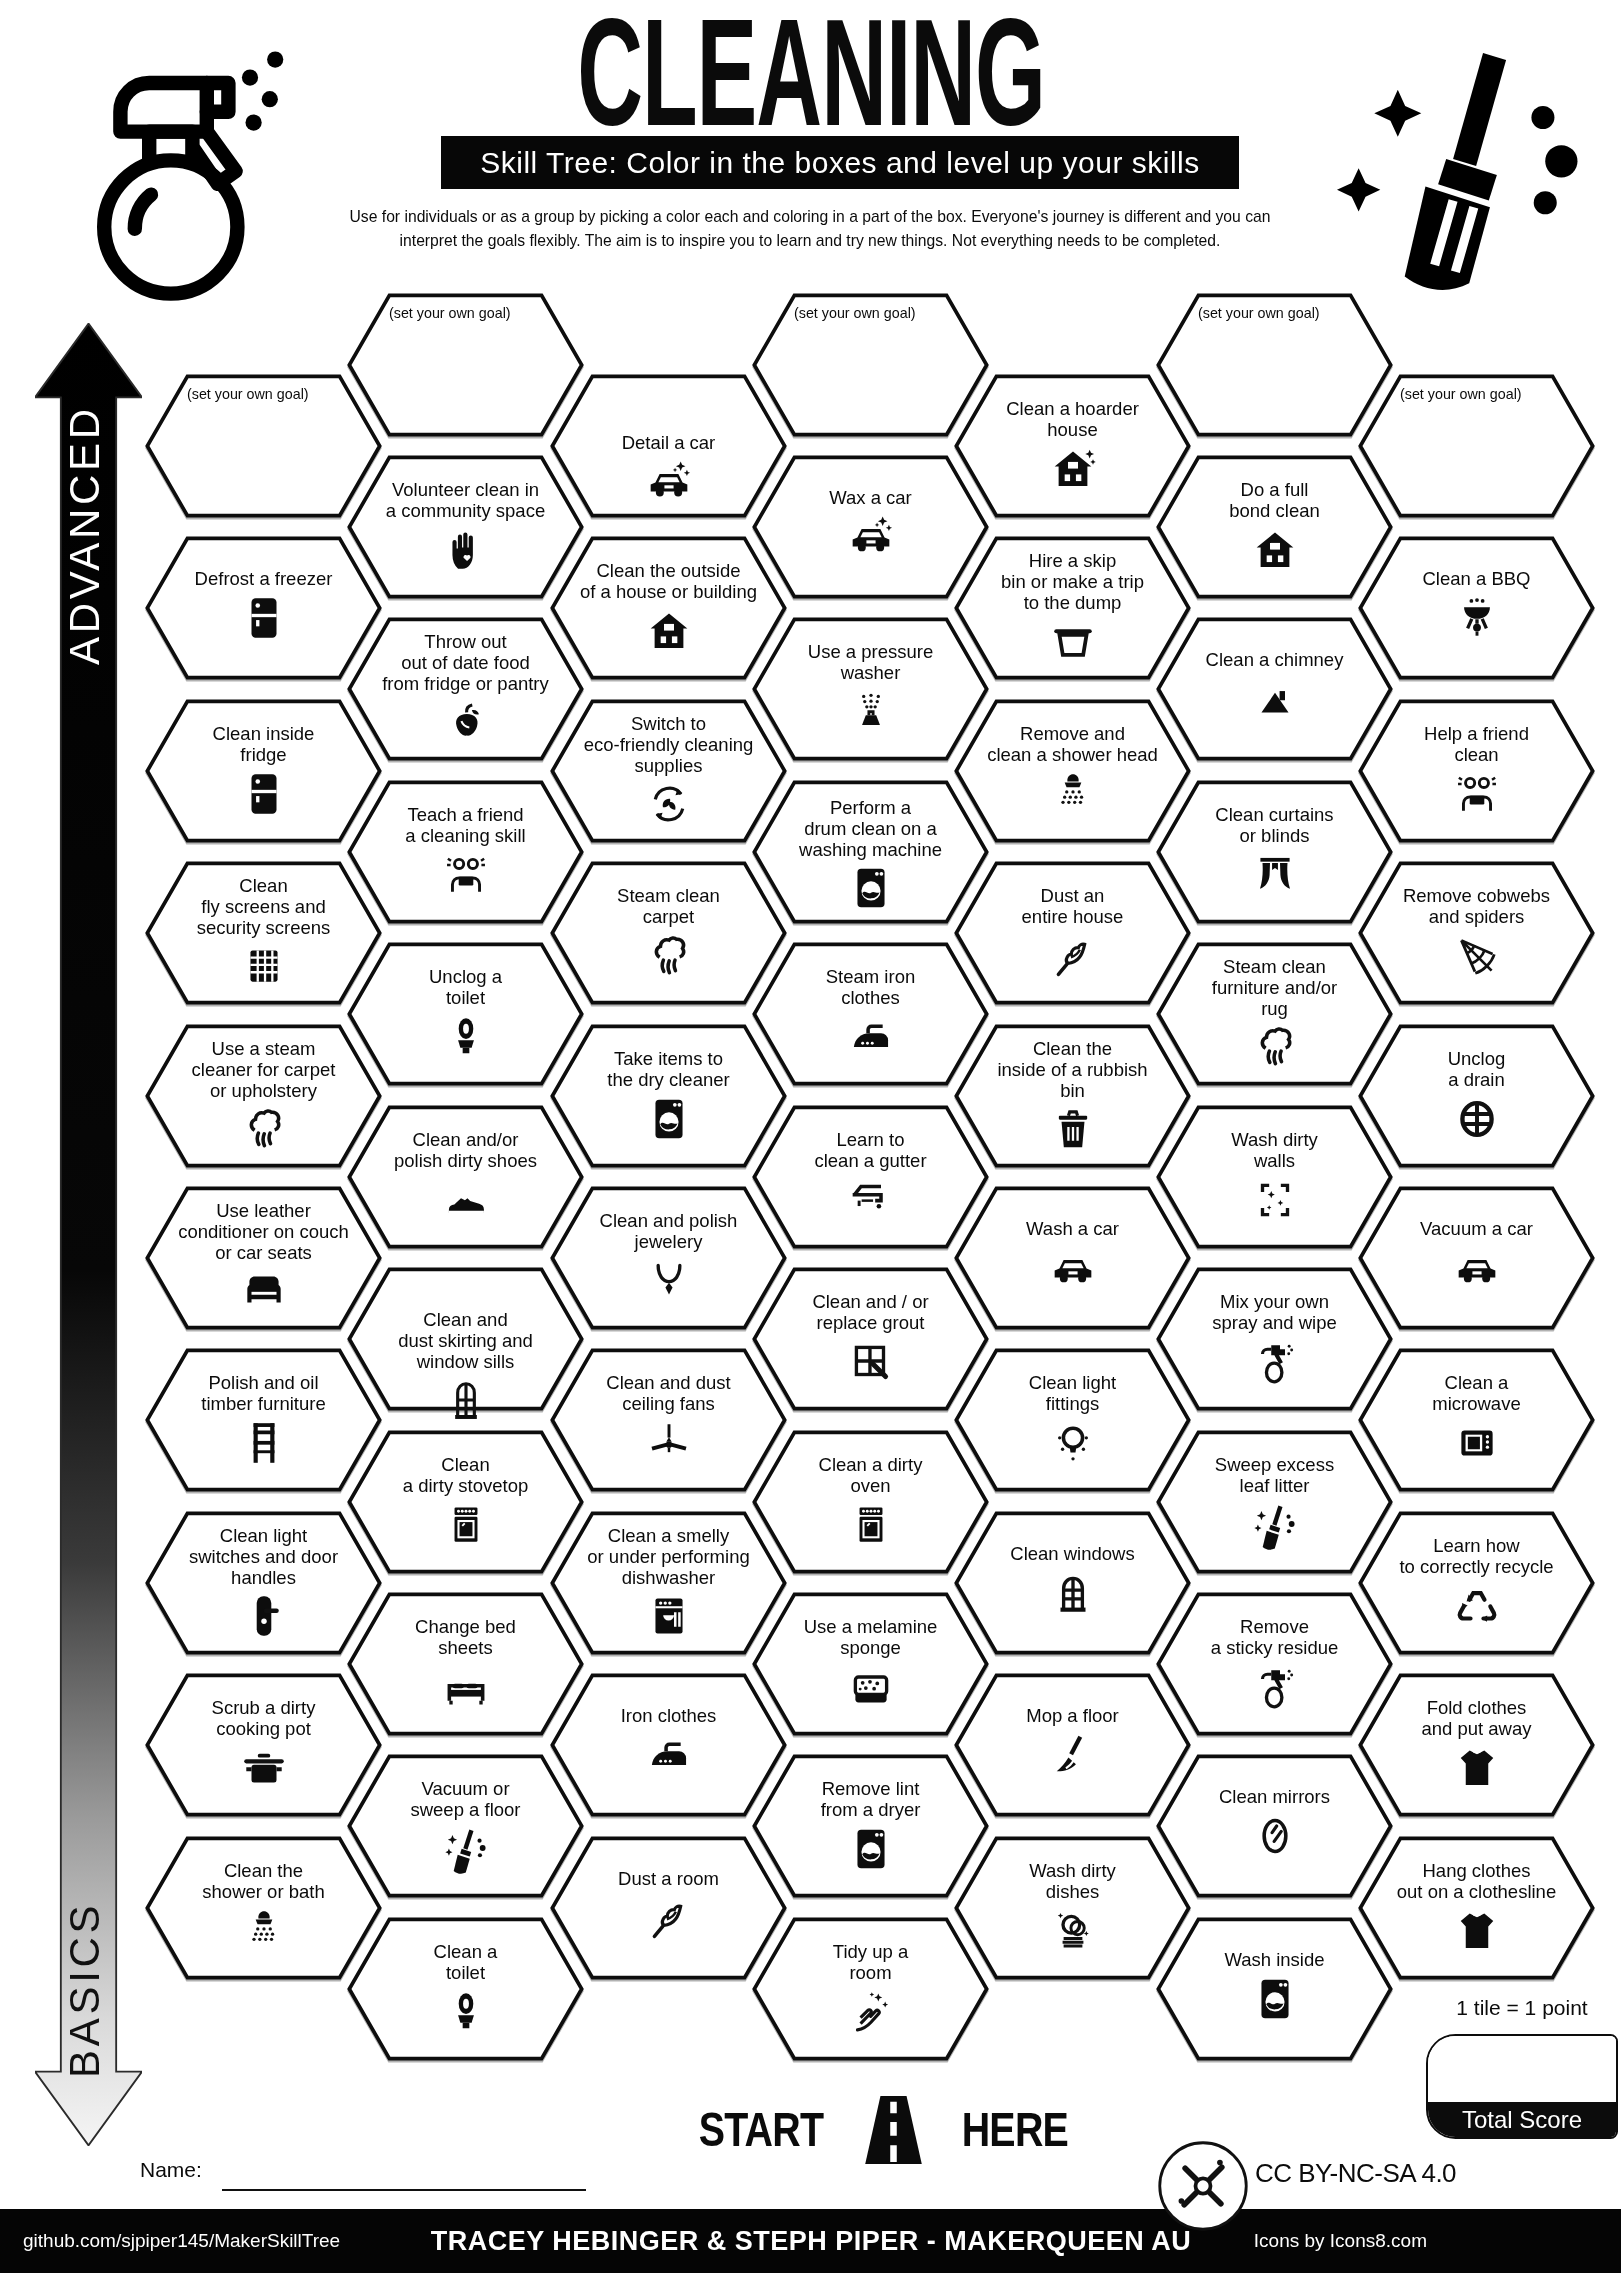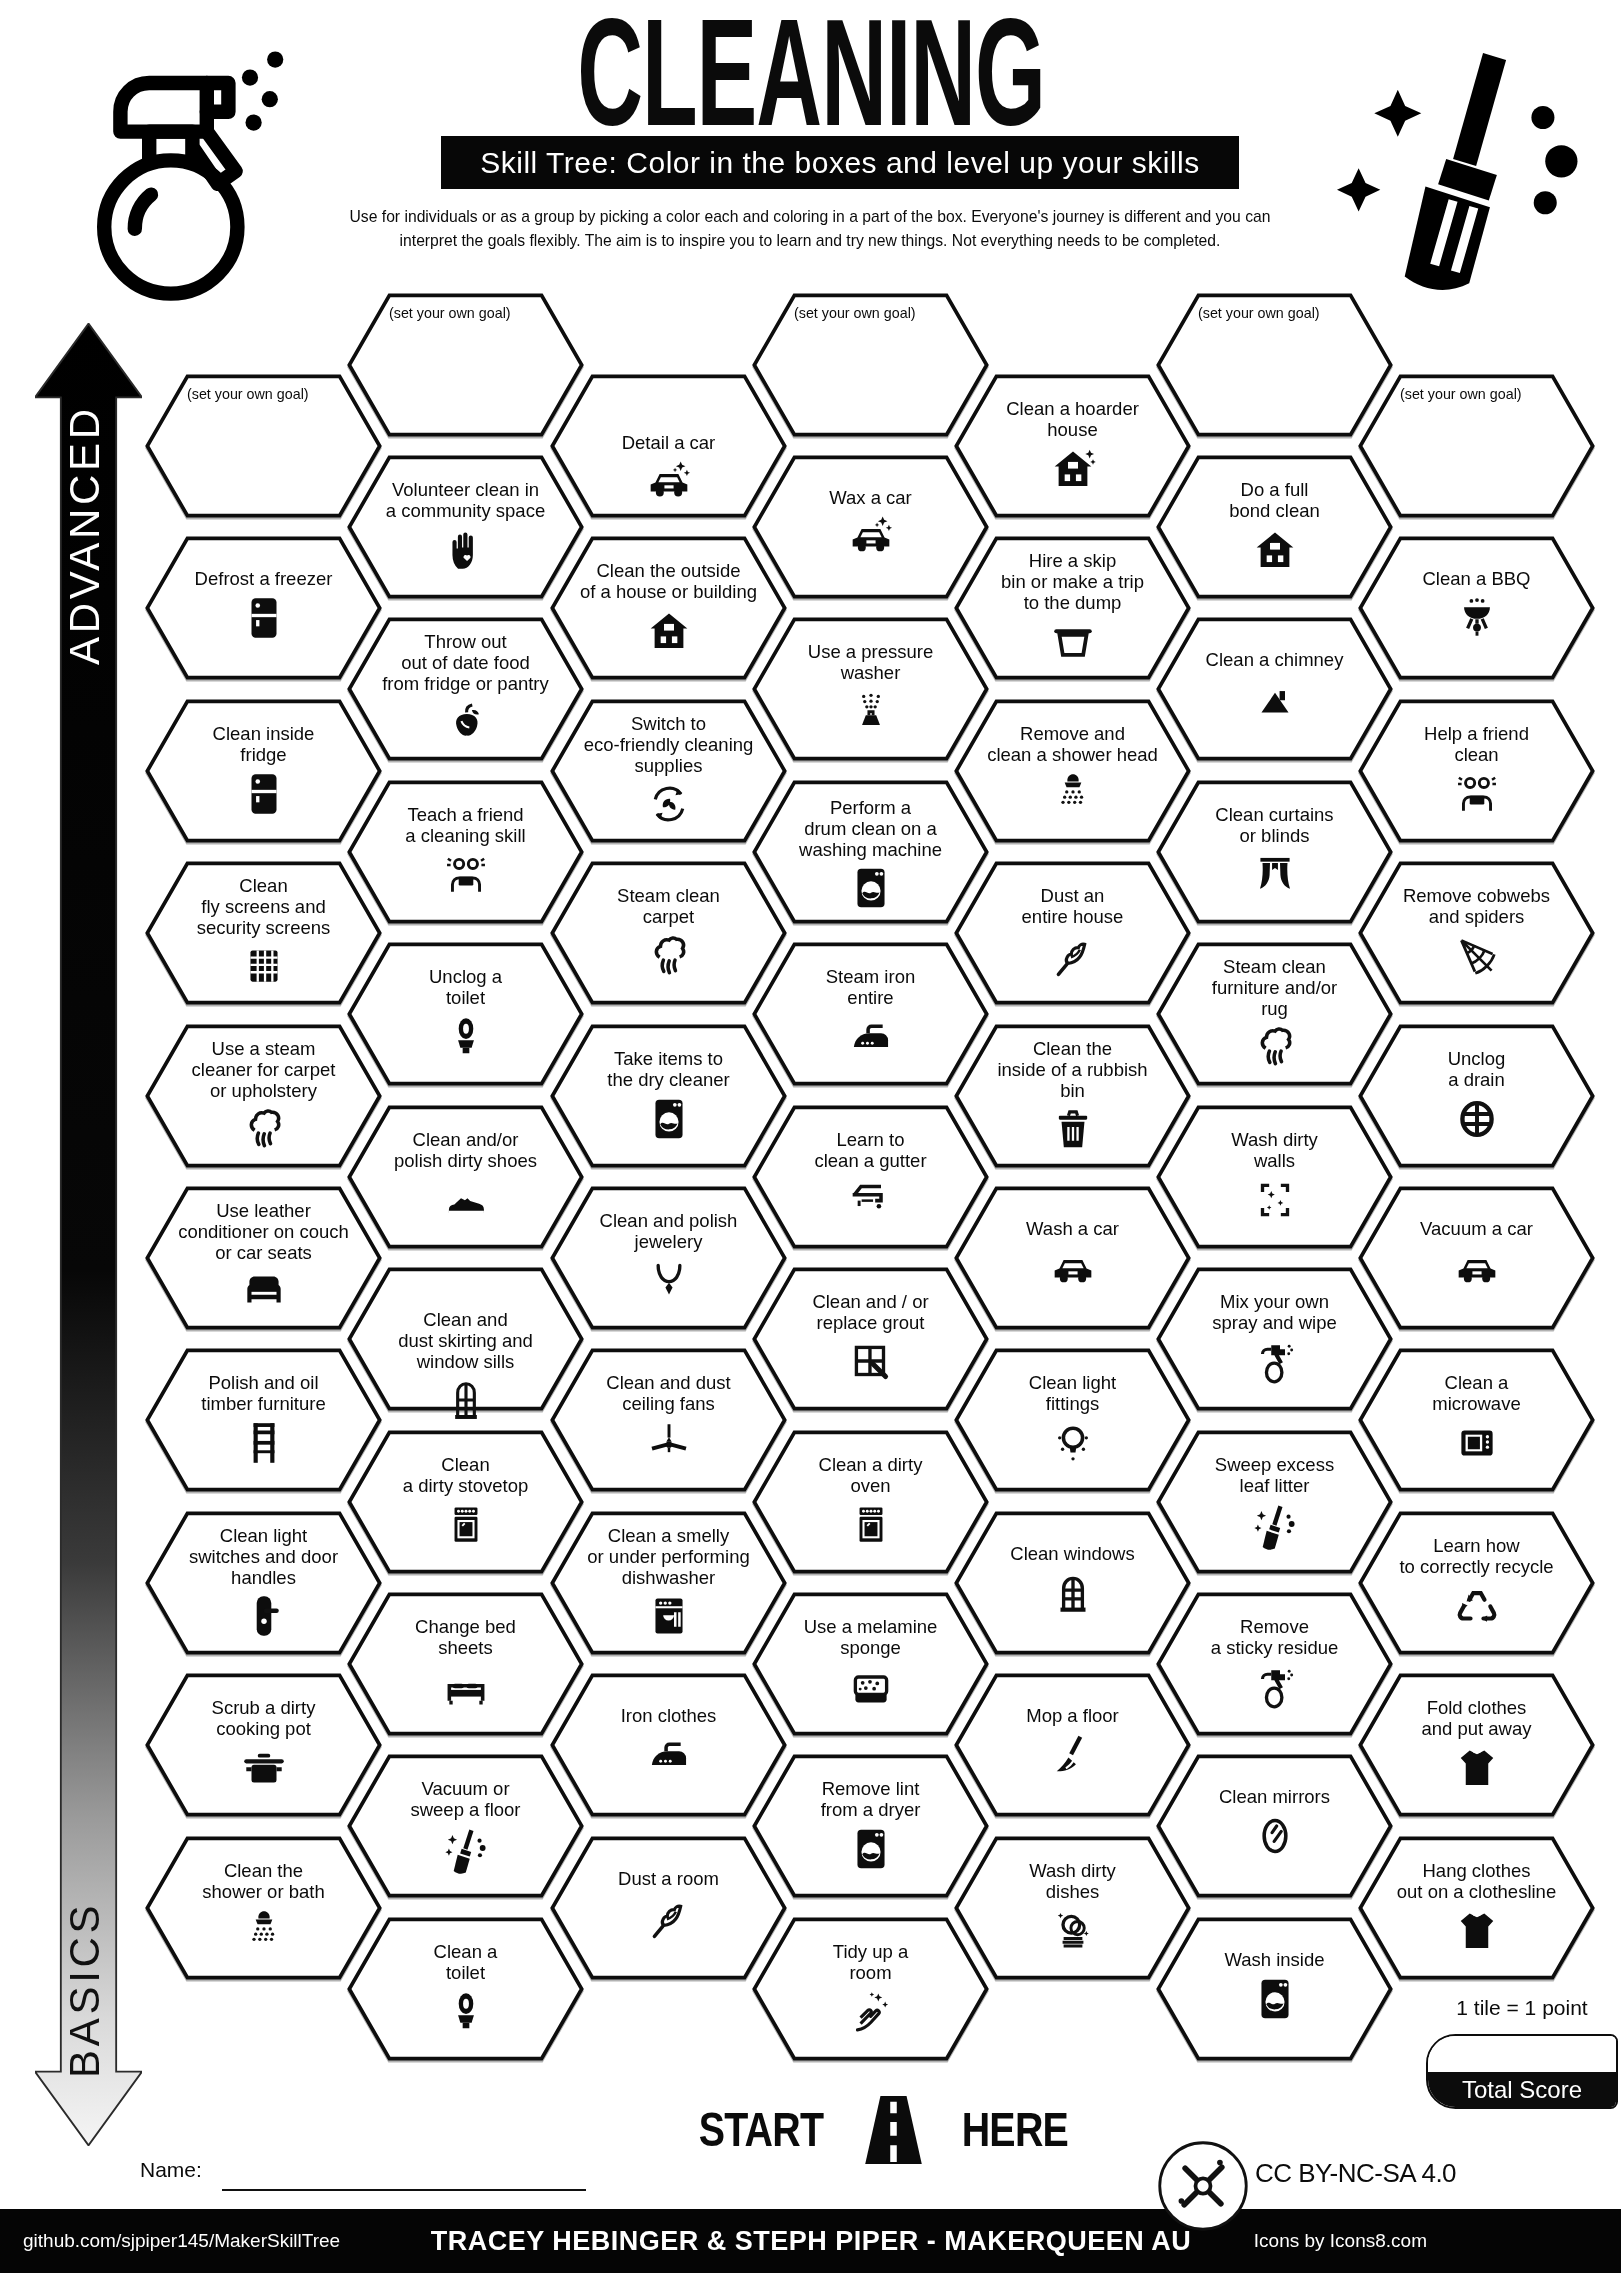--- a/index.html
+++ b/index.html
@@ -613,7 +613,7 @@
           <polygon points="46,2.5 211,2.5 254.5,78 211,153.5 46,153.5 2.5,78"></polygon>
         </svg>
         <div class="lbl" style="padding-top: 25px;">Steam iron
-entire</div>
+clothes</div>
         <svg viewBox="0 0 24 24" class="ticon" fill="#0d0d0d">
           <path d="M3.8 16.8c.3-3.8 3.4-6.6 7.4-6.6h5.6a3.4 3.4 0 0 1 3.4 3.4v3.2z"></path>
           <path d="M10.6 10.2V8.4c0-.9.7-1.6 1.6-1.6h5.4" fill="none" stroke="#111" stroke-width="1.7"></path>

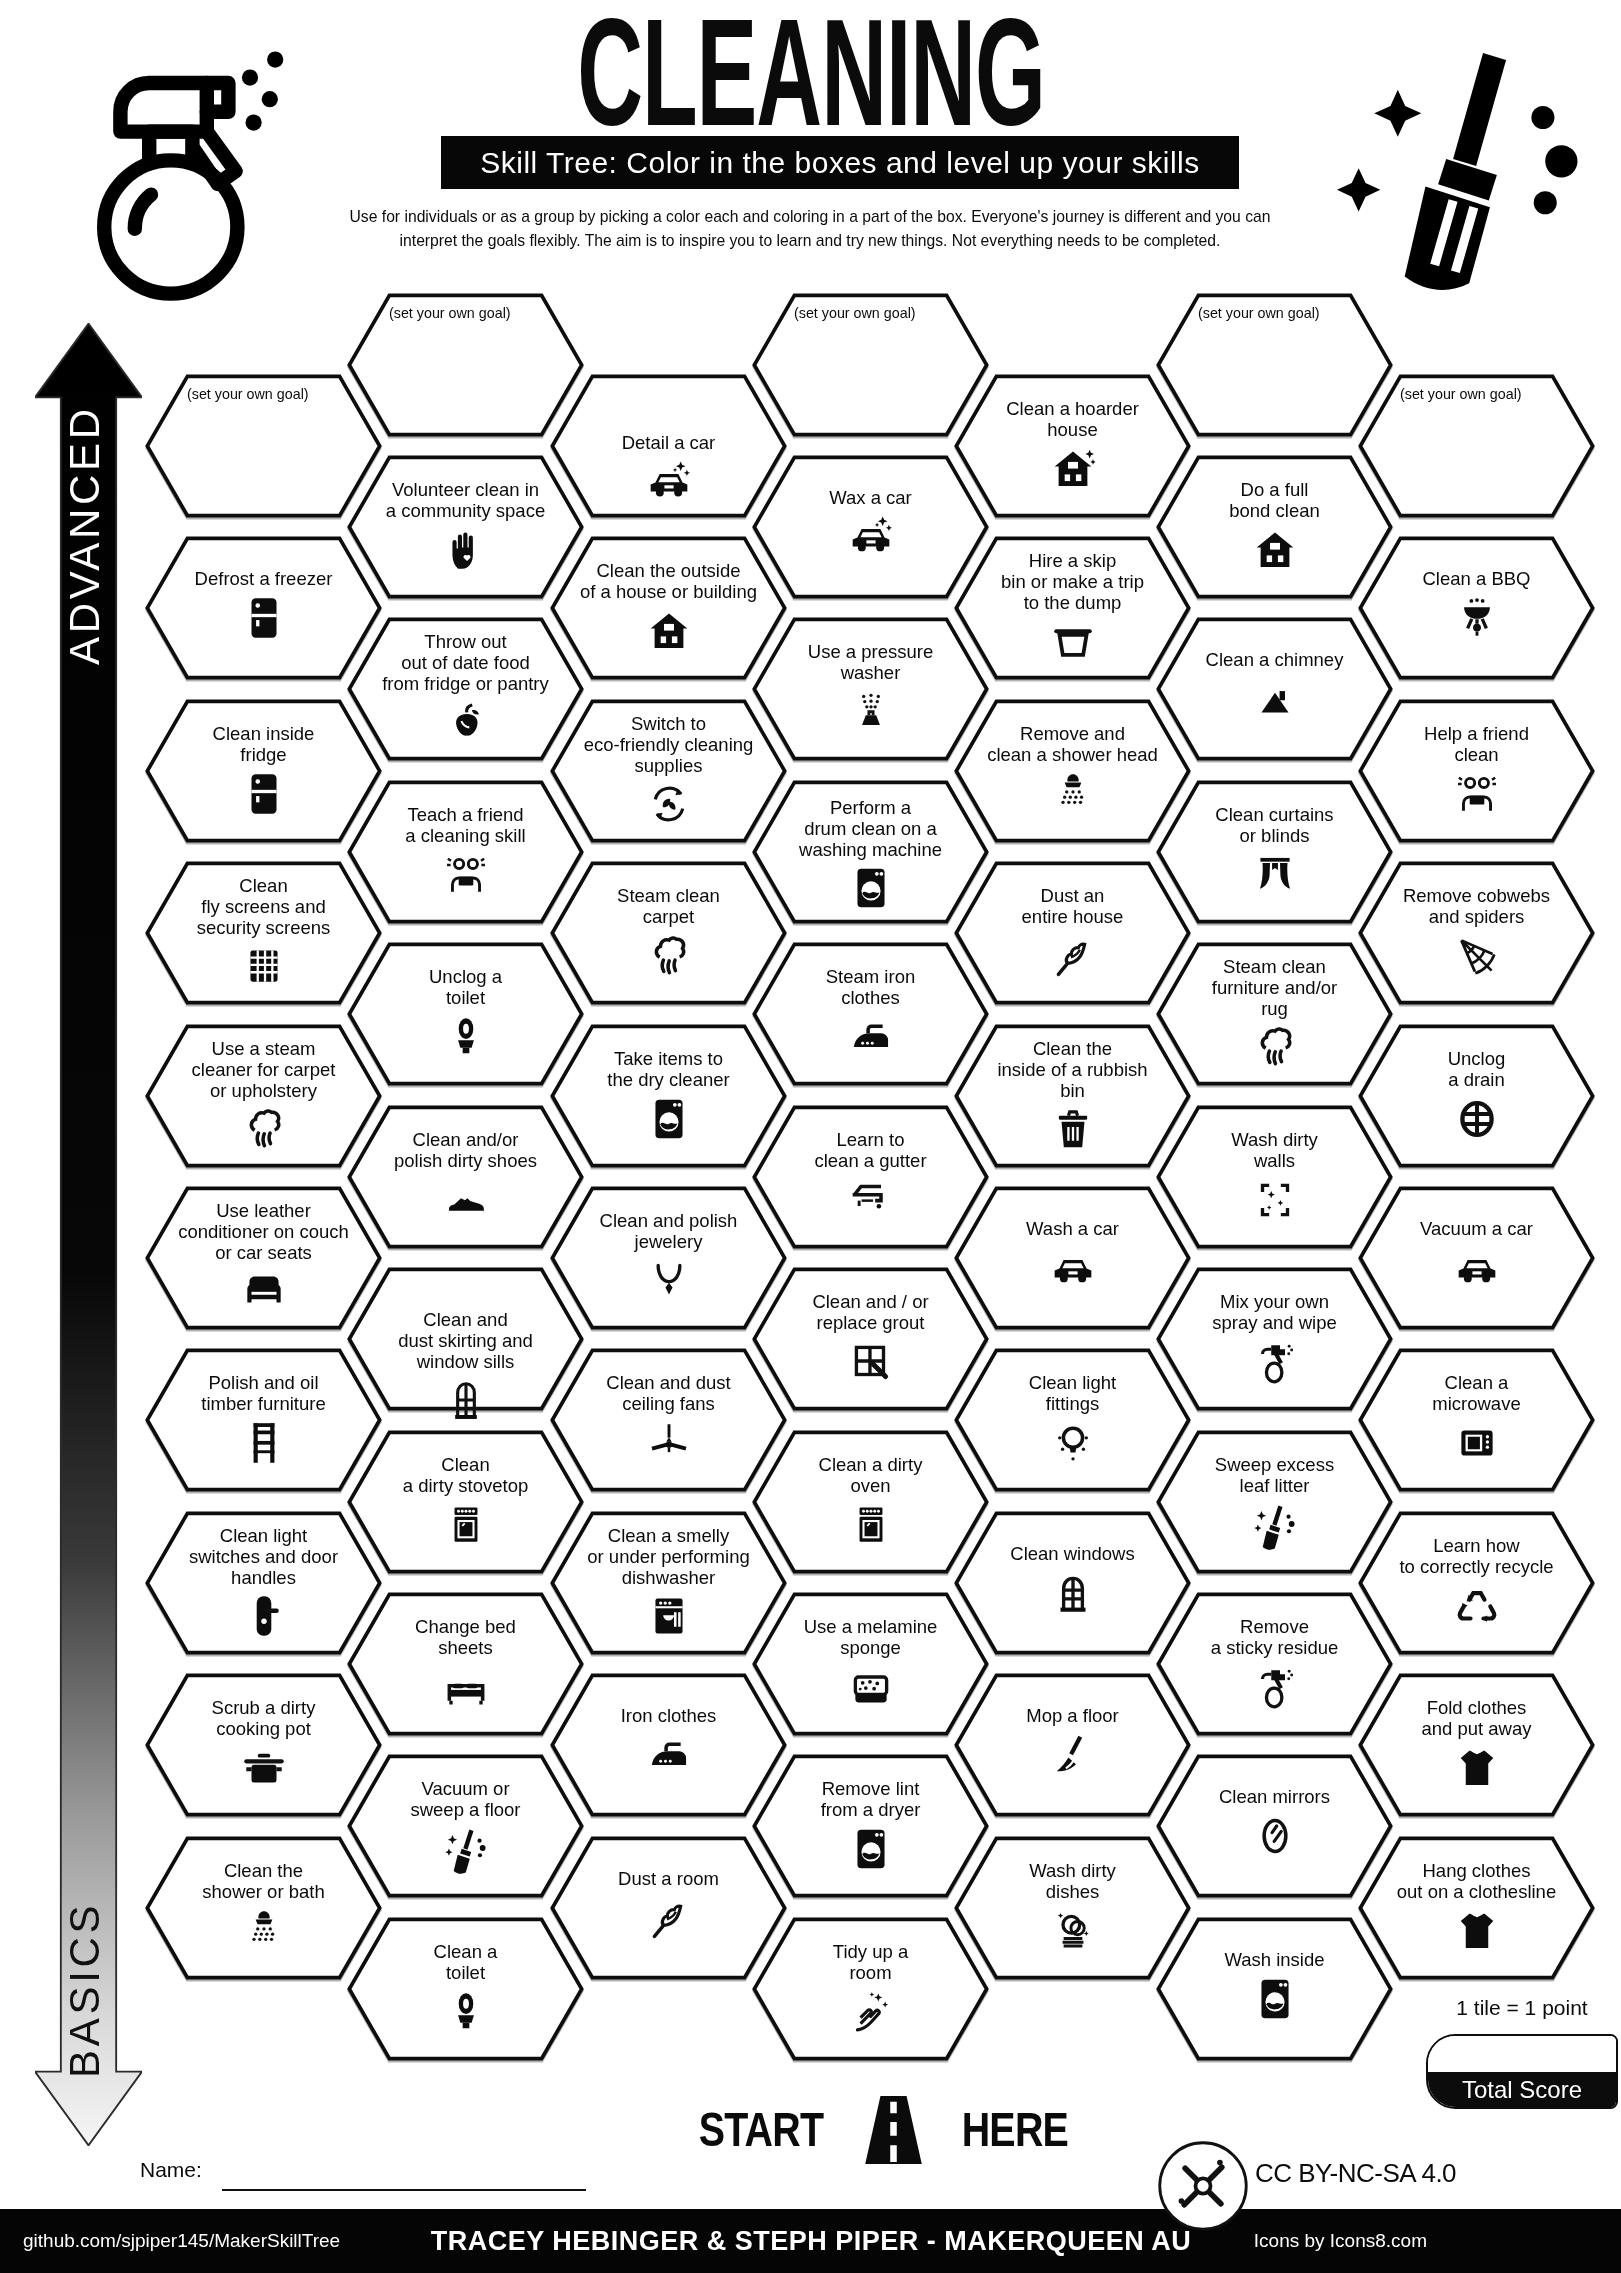--- a/index.html
+++ b/index.html
@@ -44,7 +44,7 @@
 
   
   #score-note{position:absolute;left:1426px;top:1996px;width:192px;text-align:center;font-size:21px;}
-  #score-box{position:absolute;left:1426px;top:2034px;width:192px;height:75px;border:2.8px solid #0c0c0c;
+  #score-box{position:absolute;left:1426px;top:2034px;width:192px;height:105px;border:2.8px solid #0c0c0c;
     border-radius:29.5px 7.4px 7.4px 29.5px;overflow:hidden;display:flex;flex-direction:column;box-sizing:border-box;background:#fff;}
   #score-fill{flex:1;background:#fff;}
   #score-tab{height:35px;background:#0c0c0c;color:#fff;display:flex;align-items:center;justify-content:center;

